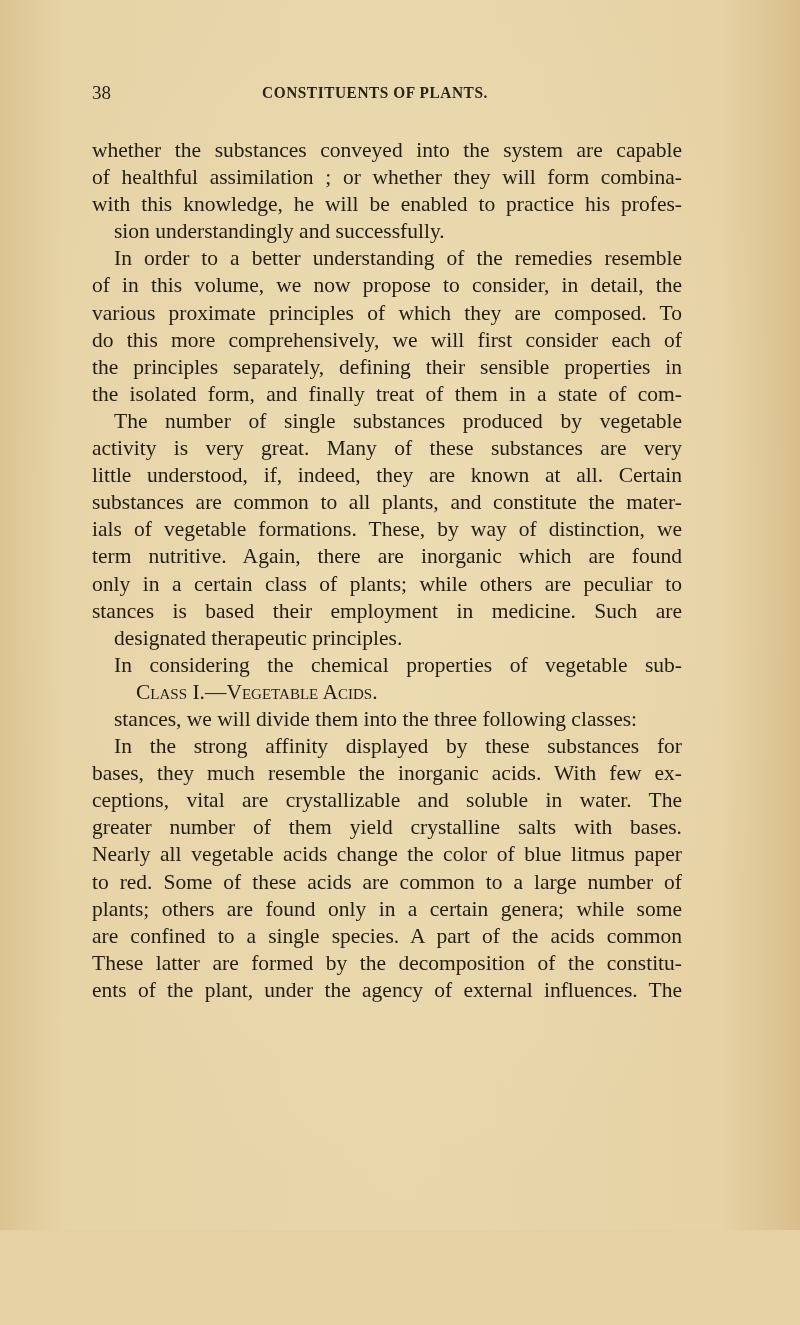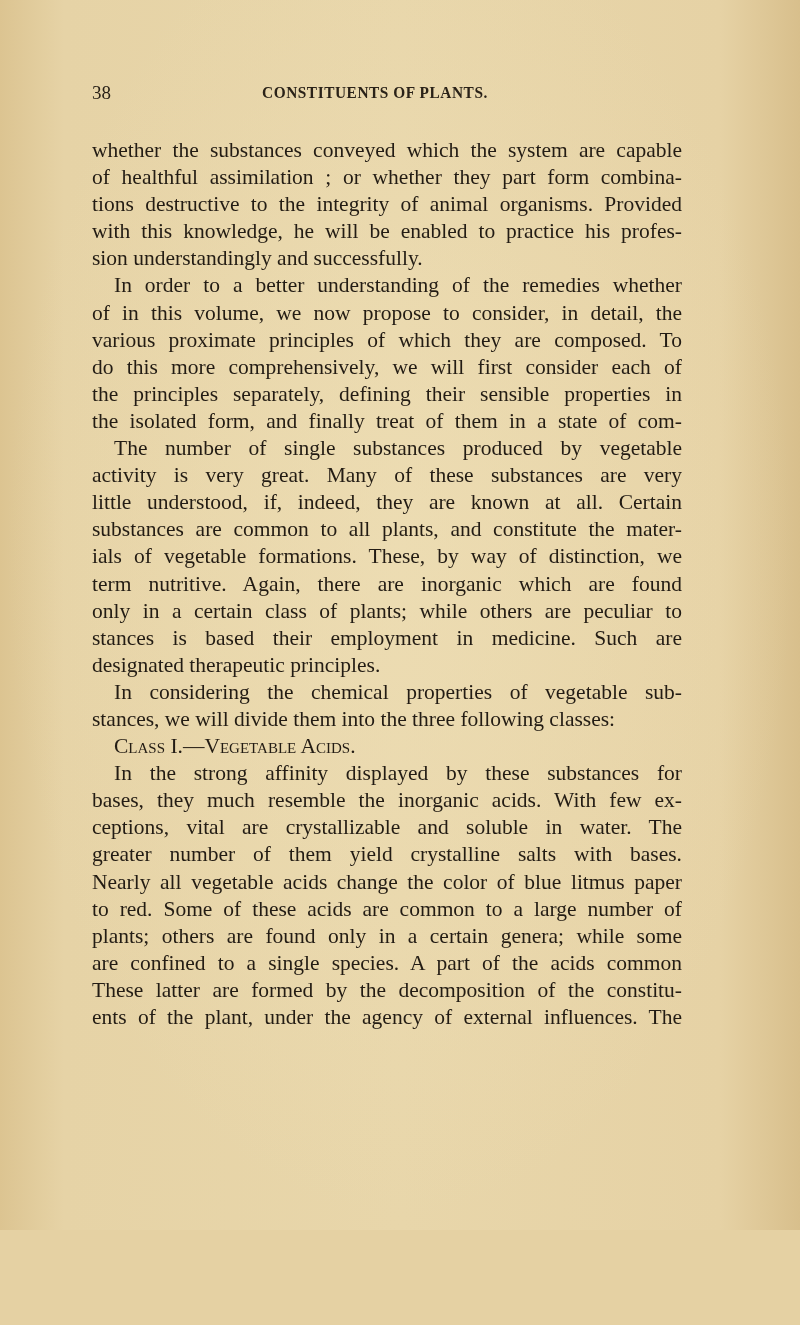--- a/index.html
+++ b/index.html
@@ -84,7 +84,7 @@
   </div>
 
   <div class="body-text" id="body-text">
-      <span class="line">whether the substances conveyed which the system are capable</span>
+      <span class="line">whether the substances conveyed into the system are capable</span>
       <span class="line">of healthful assimilation ; or whether they part form combina-</span>
       <span class="line">tions destructive to the integrity of animal organisms. Provided</span>
       <span class="line">with this knowledge, he will be enabled to practice his profes-</span>

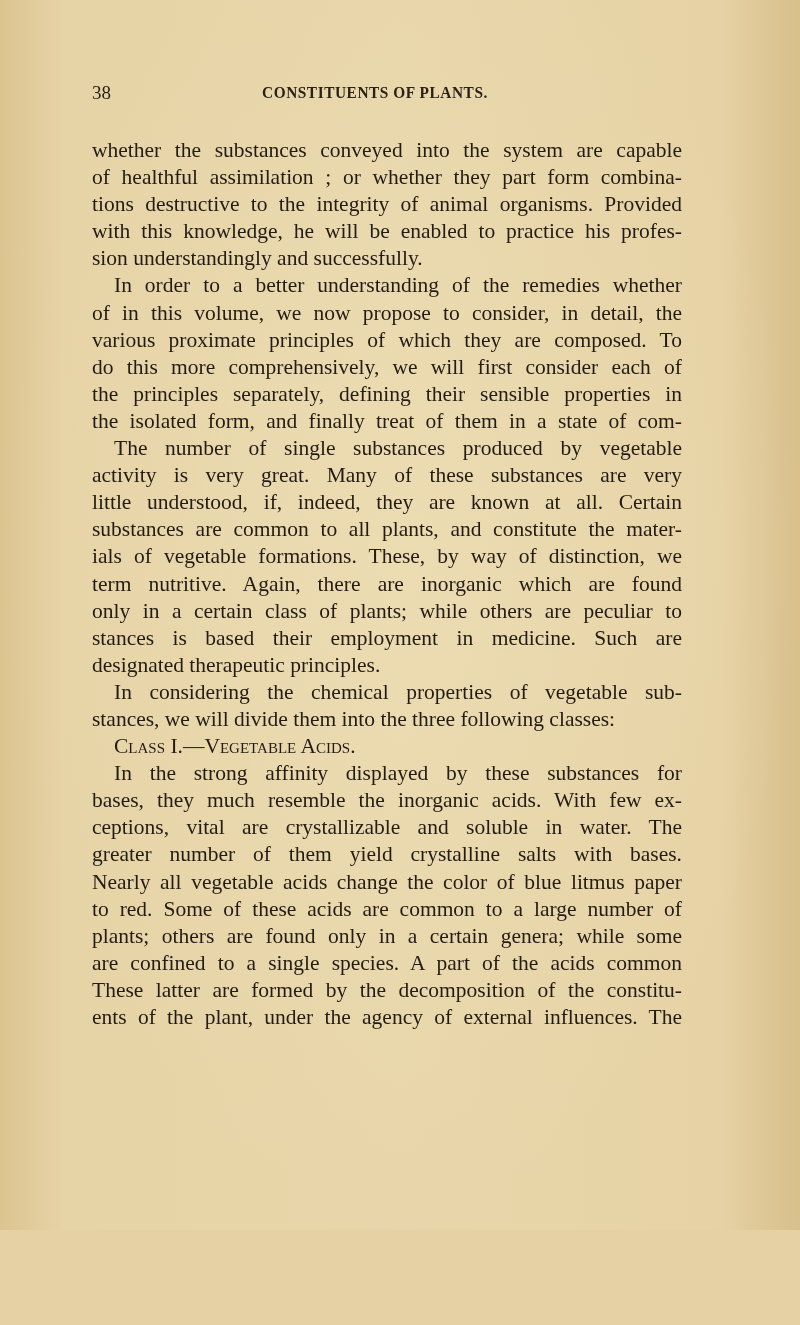--- a/index.html
+++ b/index.html
@@ -85,7 +85,7 @@
 
   <div class="body-text" id="body-text">
       <span class="line">whether the substances conveyed into the system are capable</span>
-      <span class="line">of healthful assimilation ; or whether they part form combina-</span>
+      <span class="line">of healthful assimilation ; or whether they will form combina-</span>
       <span class="line">tions destructive to the integrity of animal organisms. Provided</span>
       <span class="line">with this knowledge, he will be enabled to practice his profes-</span>
       <span class="line last">sion understandingly and successfully.</span>

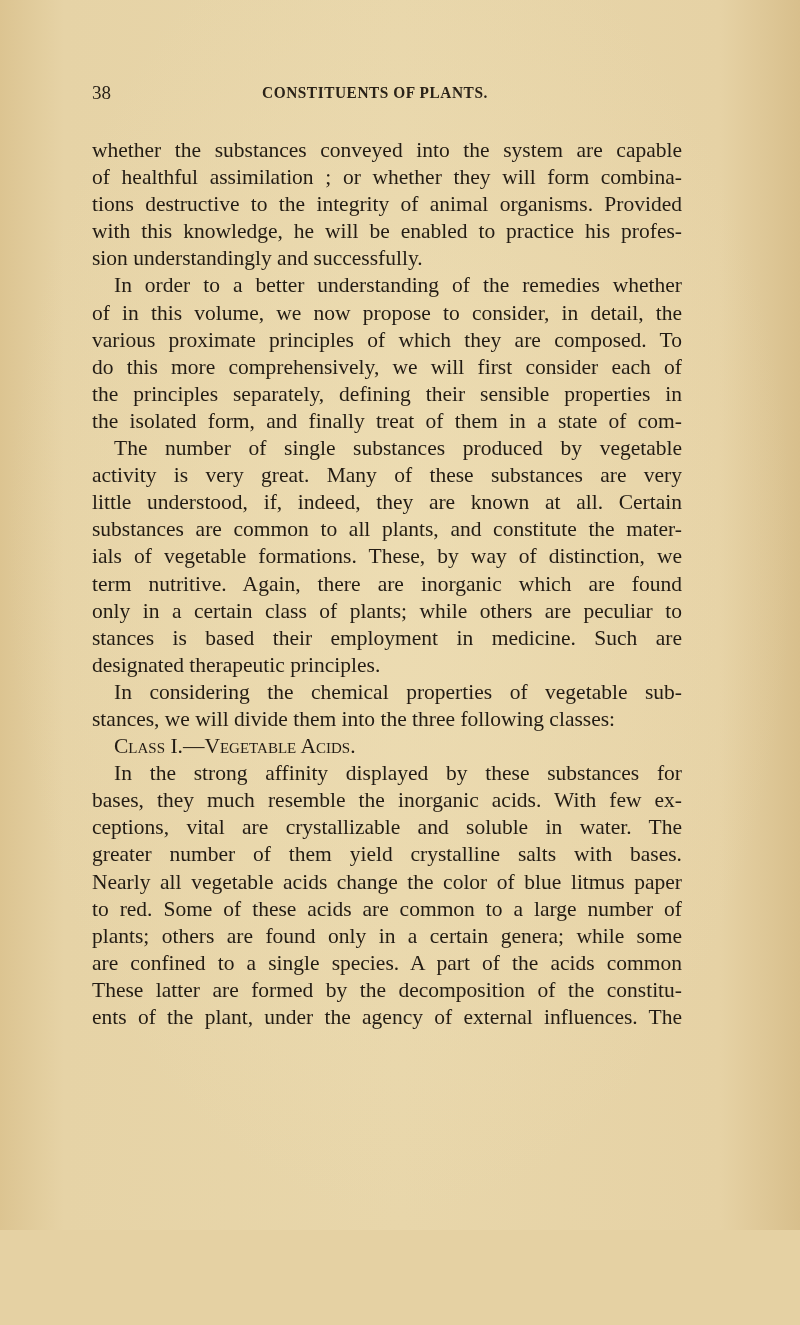--- a/index.html
+++ b/index.html
@@ -86,7 +86,6 @@
   <div class="body-text" id="body-text">
       <span class="line">whether the substances conveyed into the system are capable</span>
       <span class="line">of healthful assimilation ; or whether they will form combina-</span>
-      <span class="line">tions destructive to the integrity of animal organisms. Provided</span>
       <span class="line">with this knowledge, he will be enabled to practice his profes-</span>
       <span class="line last">sion understandingly and successfully.</span>
       <span class="line indent">In order to a better understanding of the remedies whether</span>

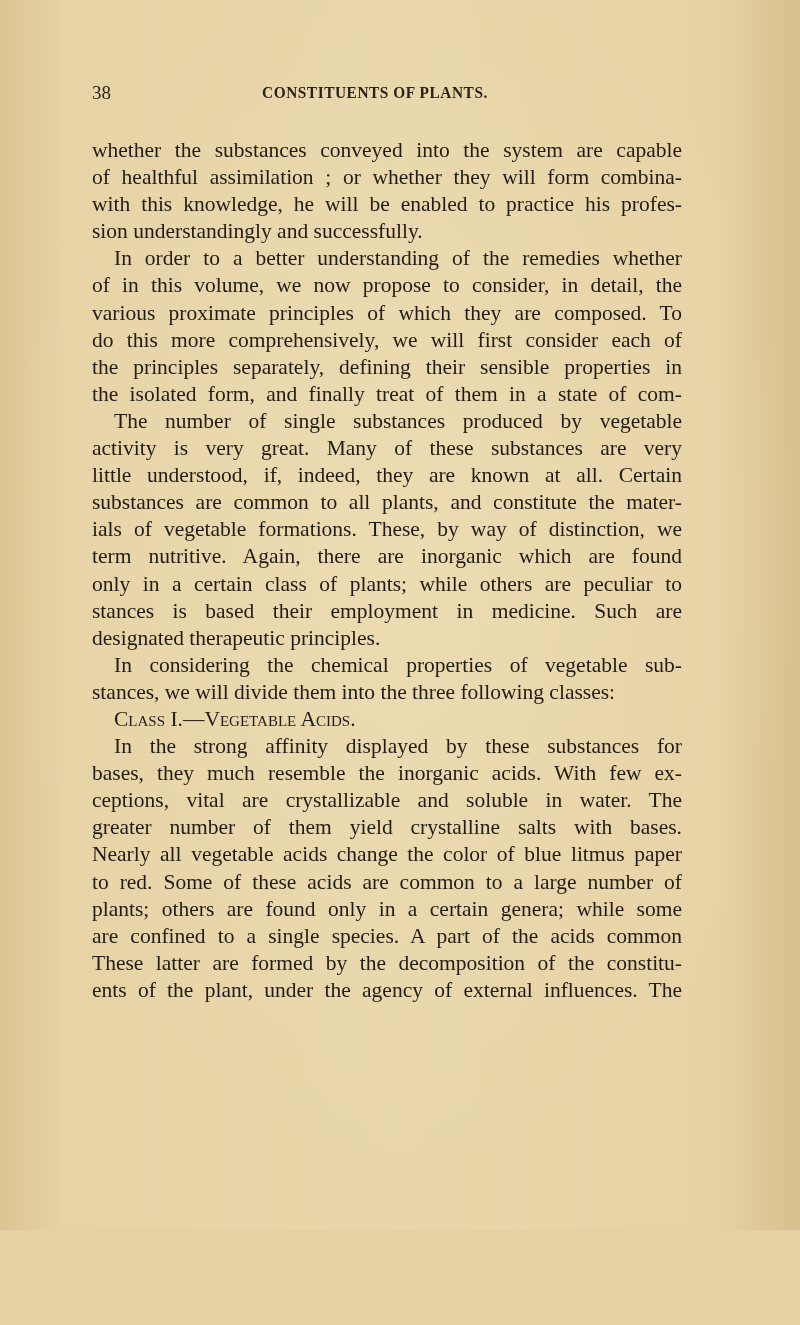--- a/index.html
+++ b/index.html
@@ -66,6 +66,7 @@
     }
     .line.last {
       text-align-last: left;
+      margin-left: 22px;
     }
     .line.indent {
       padding-left: 22px;

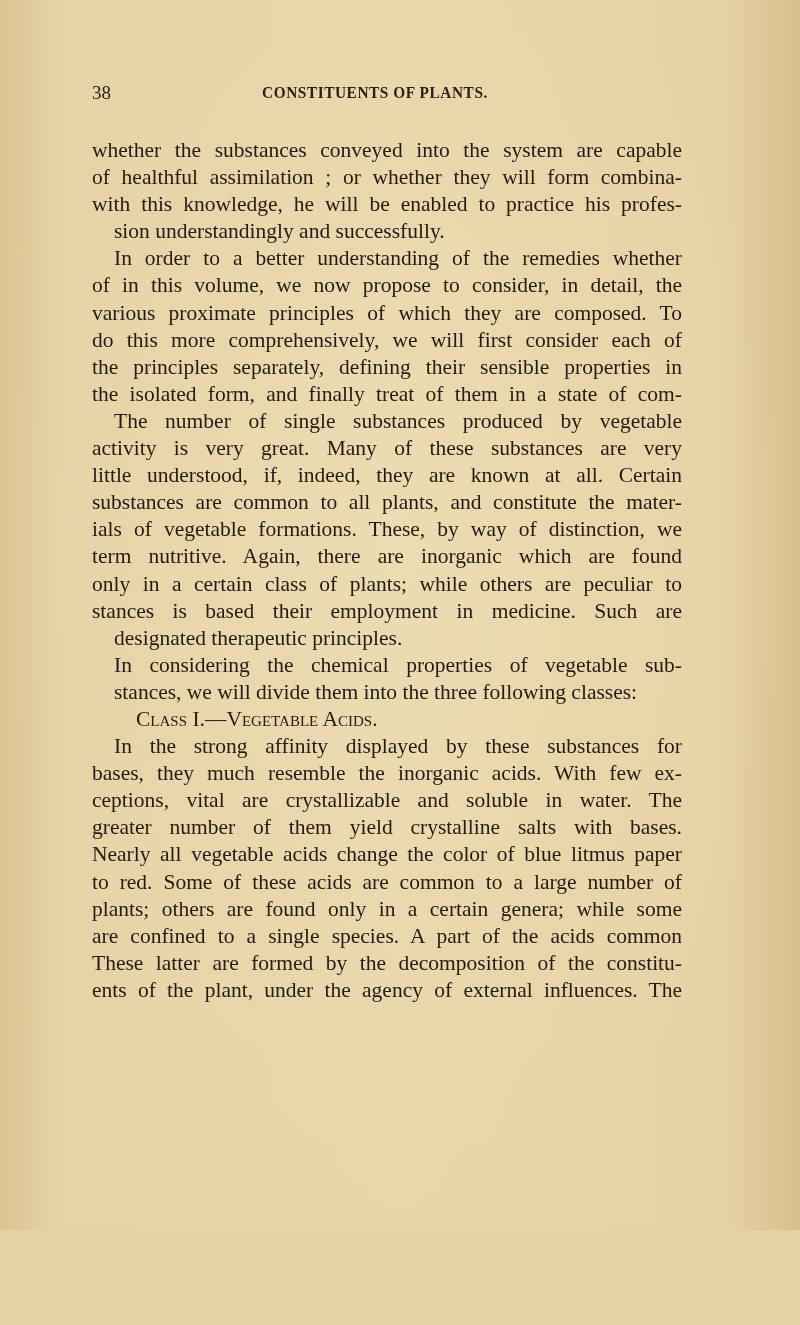--- a/index.html
+++ b/index.html
@@ -89,7 +89,7 @@
       <span class="line">of healthful assimilation ; or whether they will form combina-</span>
       <span class="line">with this knowledge, he will be enabled to practice his profes-</span>
       <span class="line last">sion understandingly and successfully.</span>
-      <span class="line indent">In order to a better understanding of the remedies whether</span>
+      <span class="line indent">In order to a better understanding of the remedies resemble</span>
       <span class="line">of in this volume, we now propose to consider, in detail, the</span>
       <span class="line">various proximate principles of which they are composed. To</span>
       <span class="line">do this more comprehensively, we will first consider each of</span>

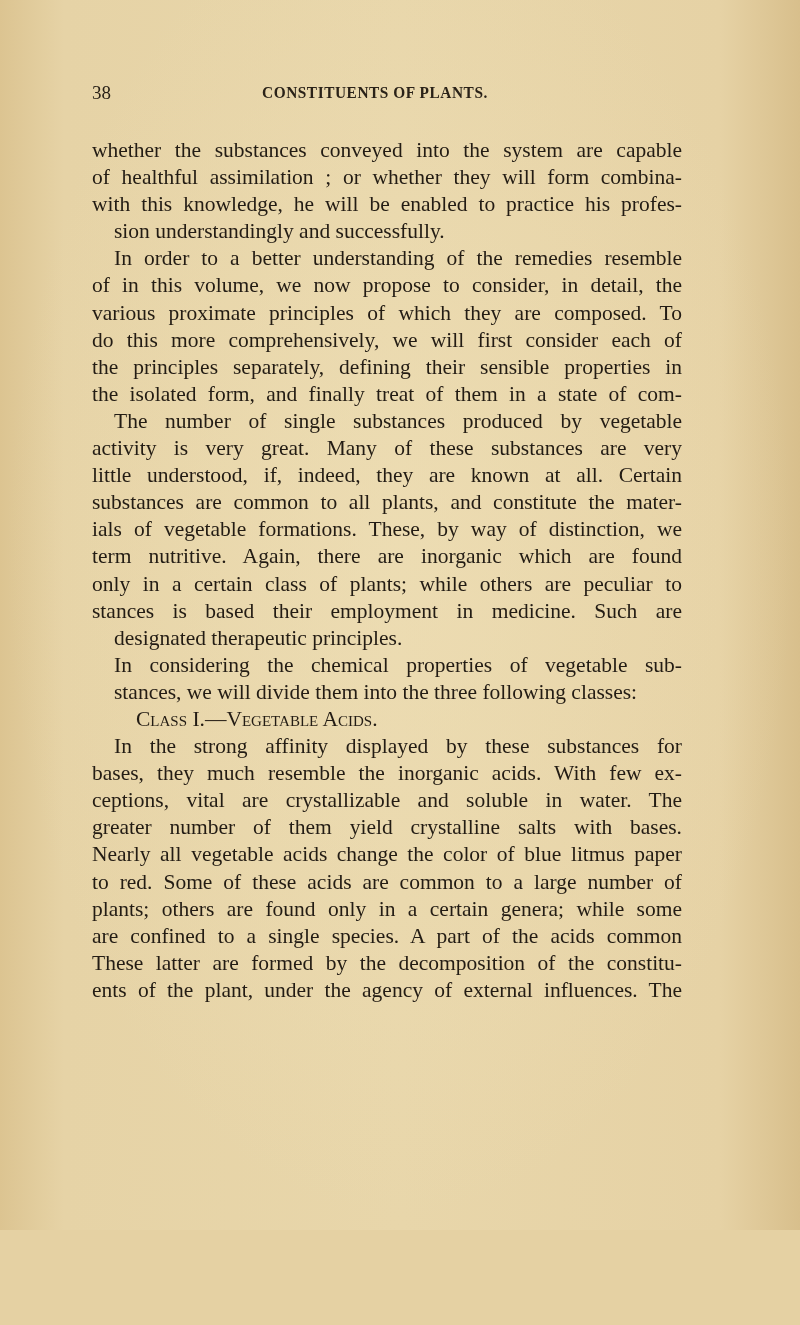--- a/index.html
+++ b/index.html
@@ -105,8 +105,8 @@
       <span class="line">stances is based their employment in medicine. Such are</span>
       <span class="line last">designated therapeutic principles.</span>
       <span class="line indent">In considering the chemical properties of vegetable sub-</span>
+      <span class="line indent last small-caps">Class I.—Vegetable Acids.</span>
       <span class="line last">stances, we will divide them into the three following classes:</span>
-      <span class="line indent last small-caps">Class I.—Vegetable Acids.</span>
       <span class="line indent">In the strong affinity displayed by these substances for</span>
       <span class="line">bases, they much resemble the inorganic acids. With few ex-</span>
       <span class="line">ceptions, vital are crystallizable and soluble in water. The</span>

